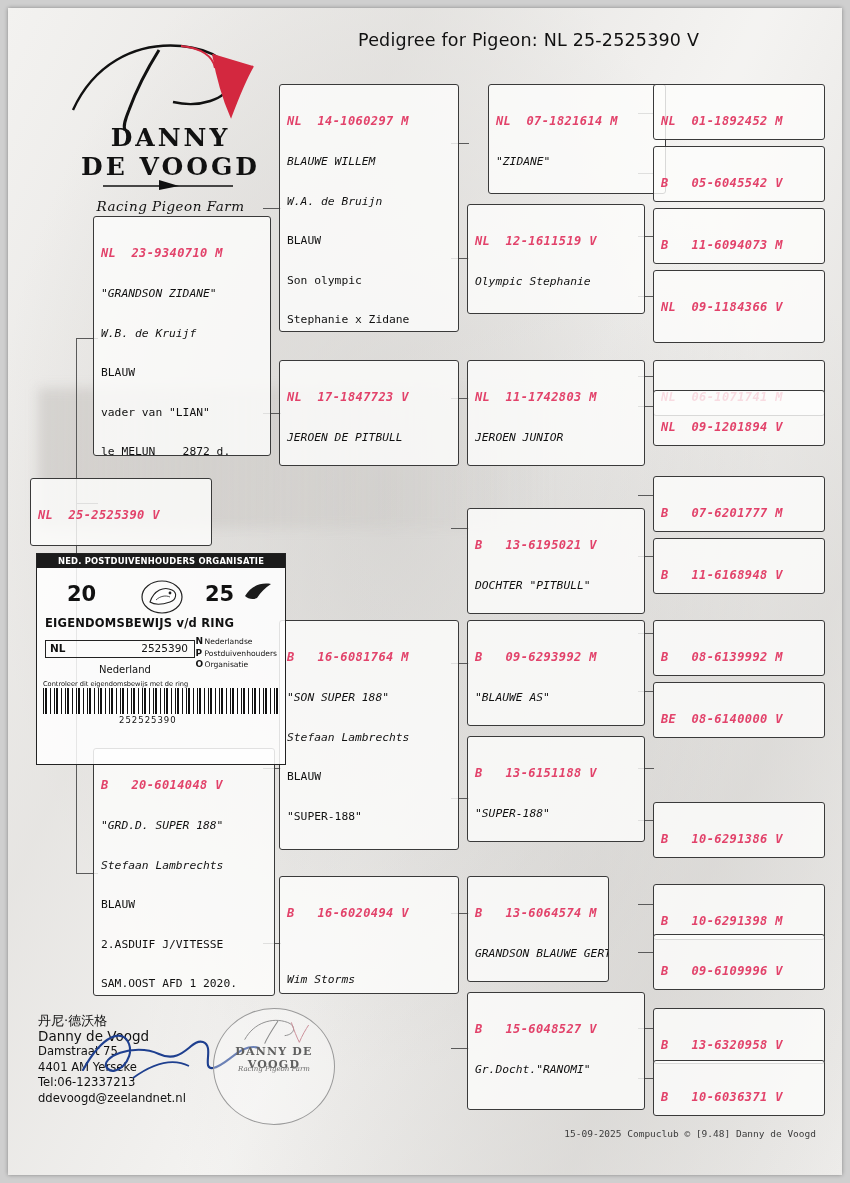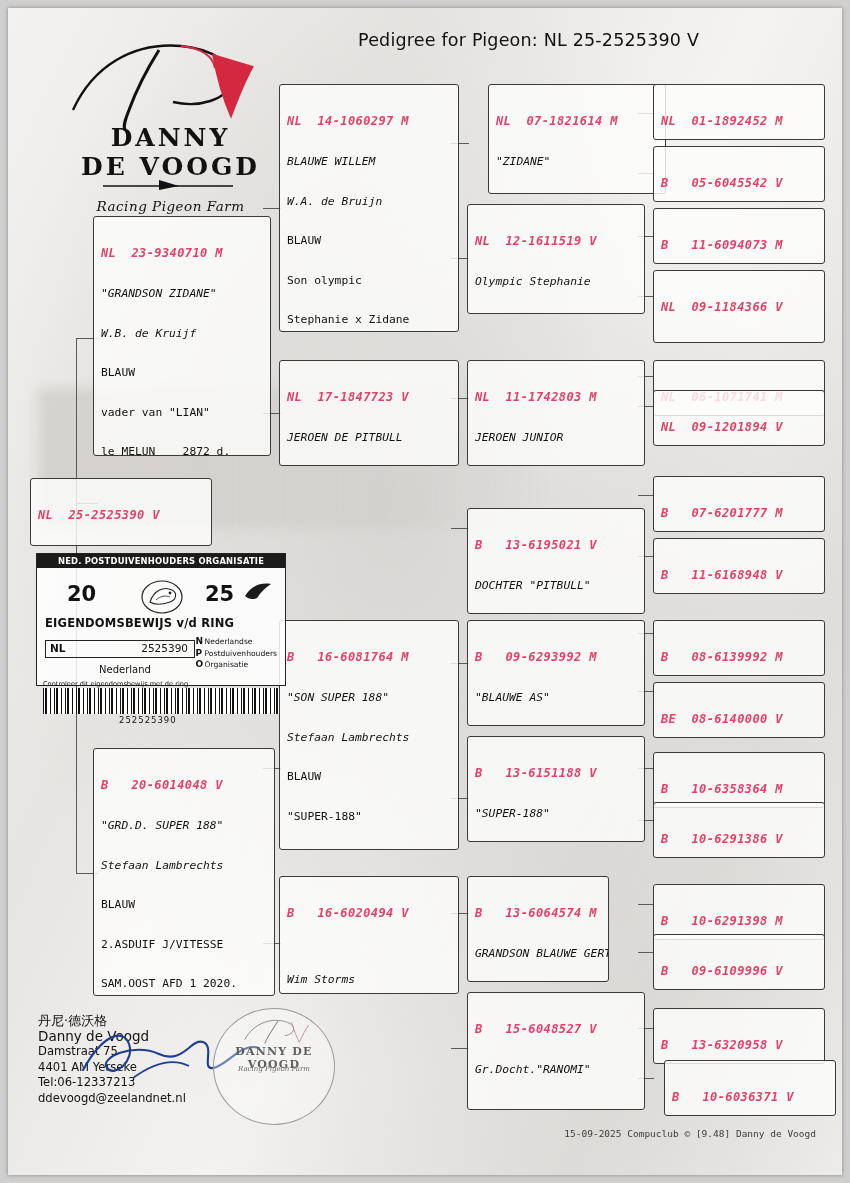--- a/index.html
+++ b/index.html
@@ -84,7 +84,7 @@
 
   
   .cert{
-    position:absolute;left:28px;top:545px;width:250px;height:133px;
+    position:absolute;left:28px;top:545px;width:250px;height:212px;
     border:1.5px solid #222;background:rgba(255,255,255,.85);
     box-sizing:border-box;
     font-family:"DejaVu Sans", sans-serif;

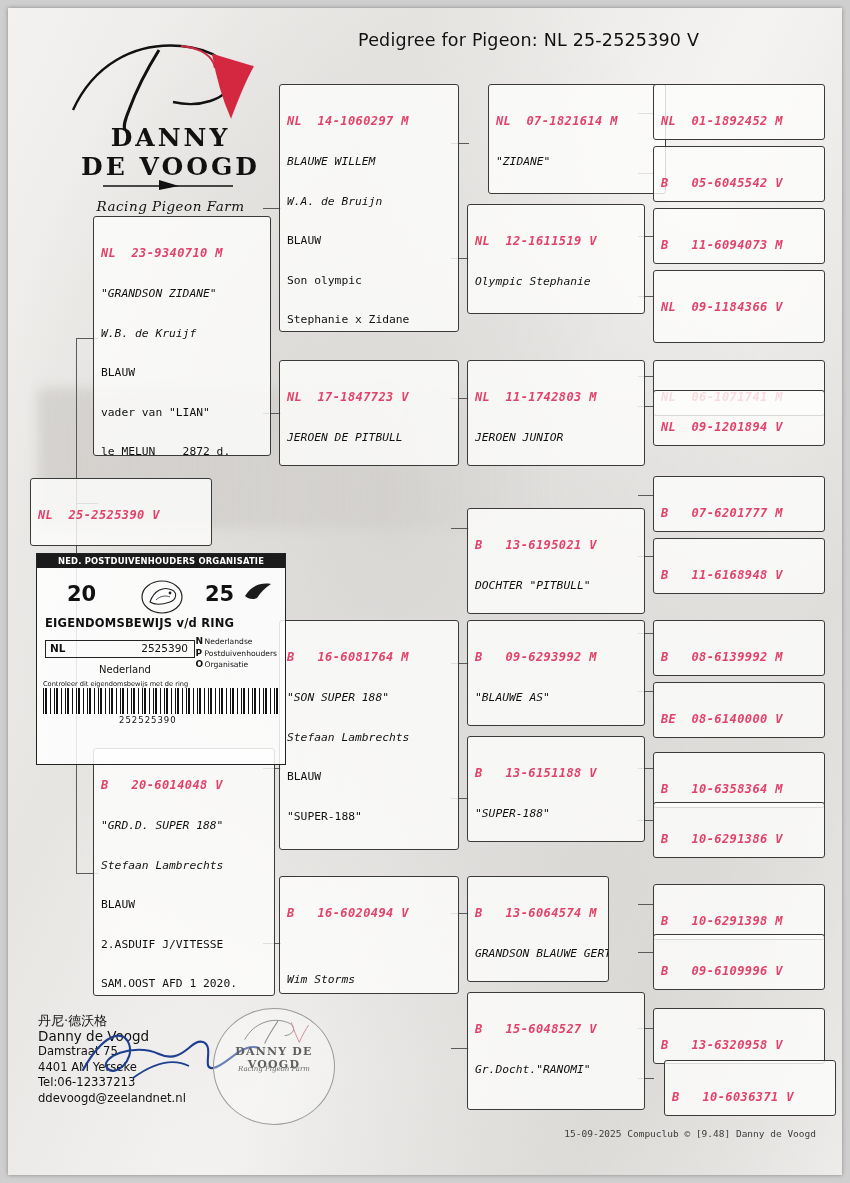--- a/index.html
+++ b/index.html
@@ -412,11 +412,6 @@
   </div>
   <div class="box" style="left:645px;top:674px;width:172px;height:56px;">
     <span class="ring">BE  08-6140000 V</span>
-    
-    
-  </div>
-  <div class="box" style="left:645px;top:744px;width:172px;height:56px;">
-    <span class="ring">B   10-6358364 M</span>
     
     
   </div>

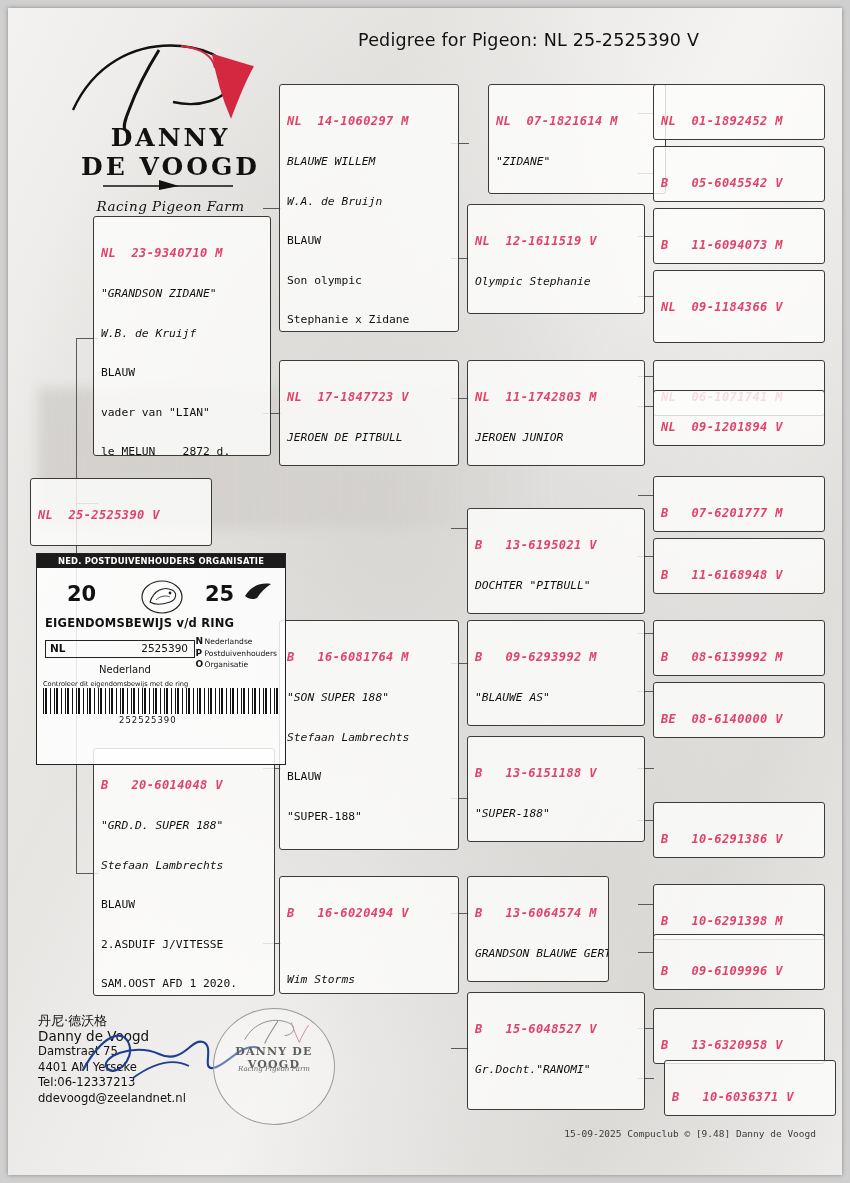--- a/index.html
+++ b/index.html
@@ -435,7 +435,7 @@
     <span class="nm"></span>
     
   </div>
-  <div class="box" style="left:645px;top:1052px;width:172px;height:56px;margin-left:11px;">
+  <div class="box" style="left:645px;top:1052px;width:172px;height:56px;">
     <span class="ring">B   10-6036371 V</span>
     
   </div>

